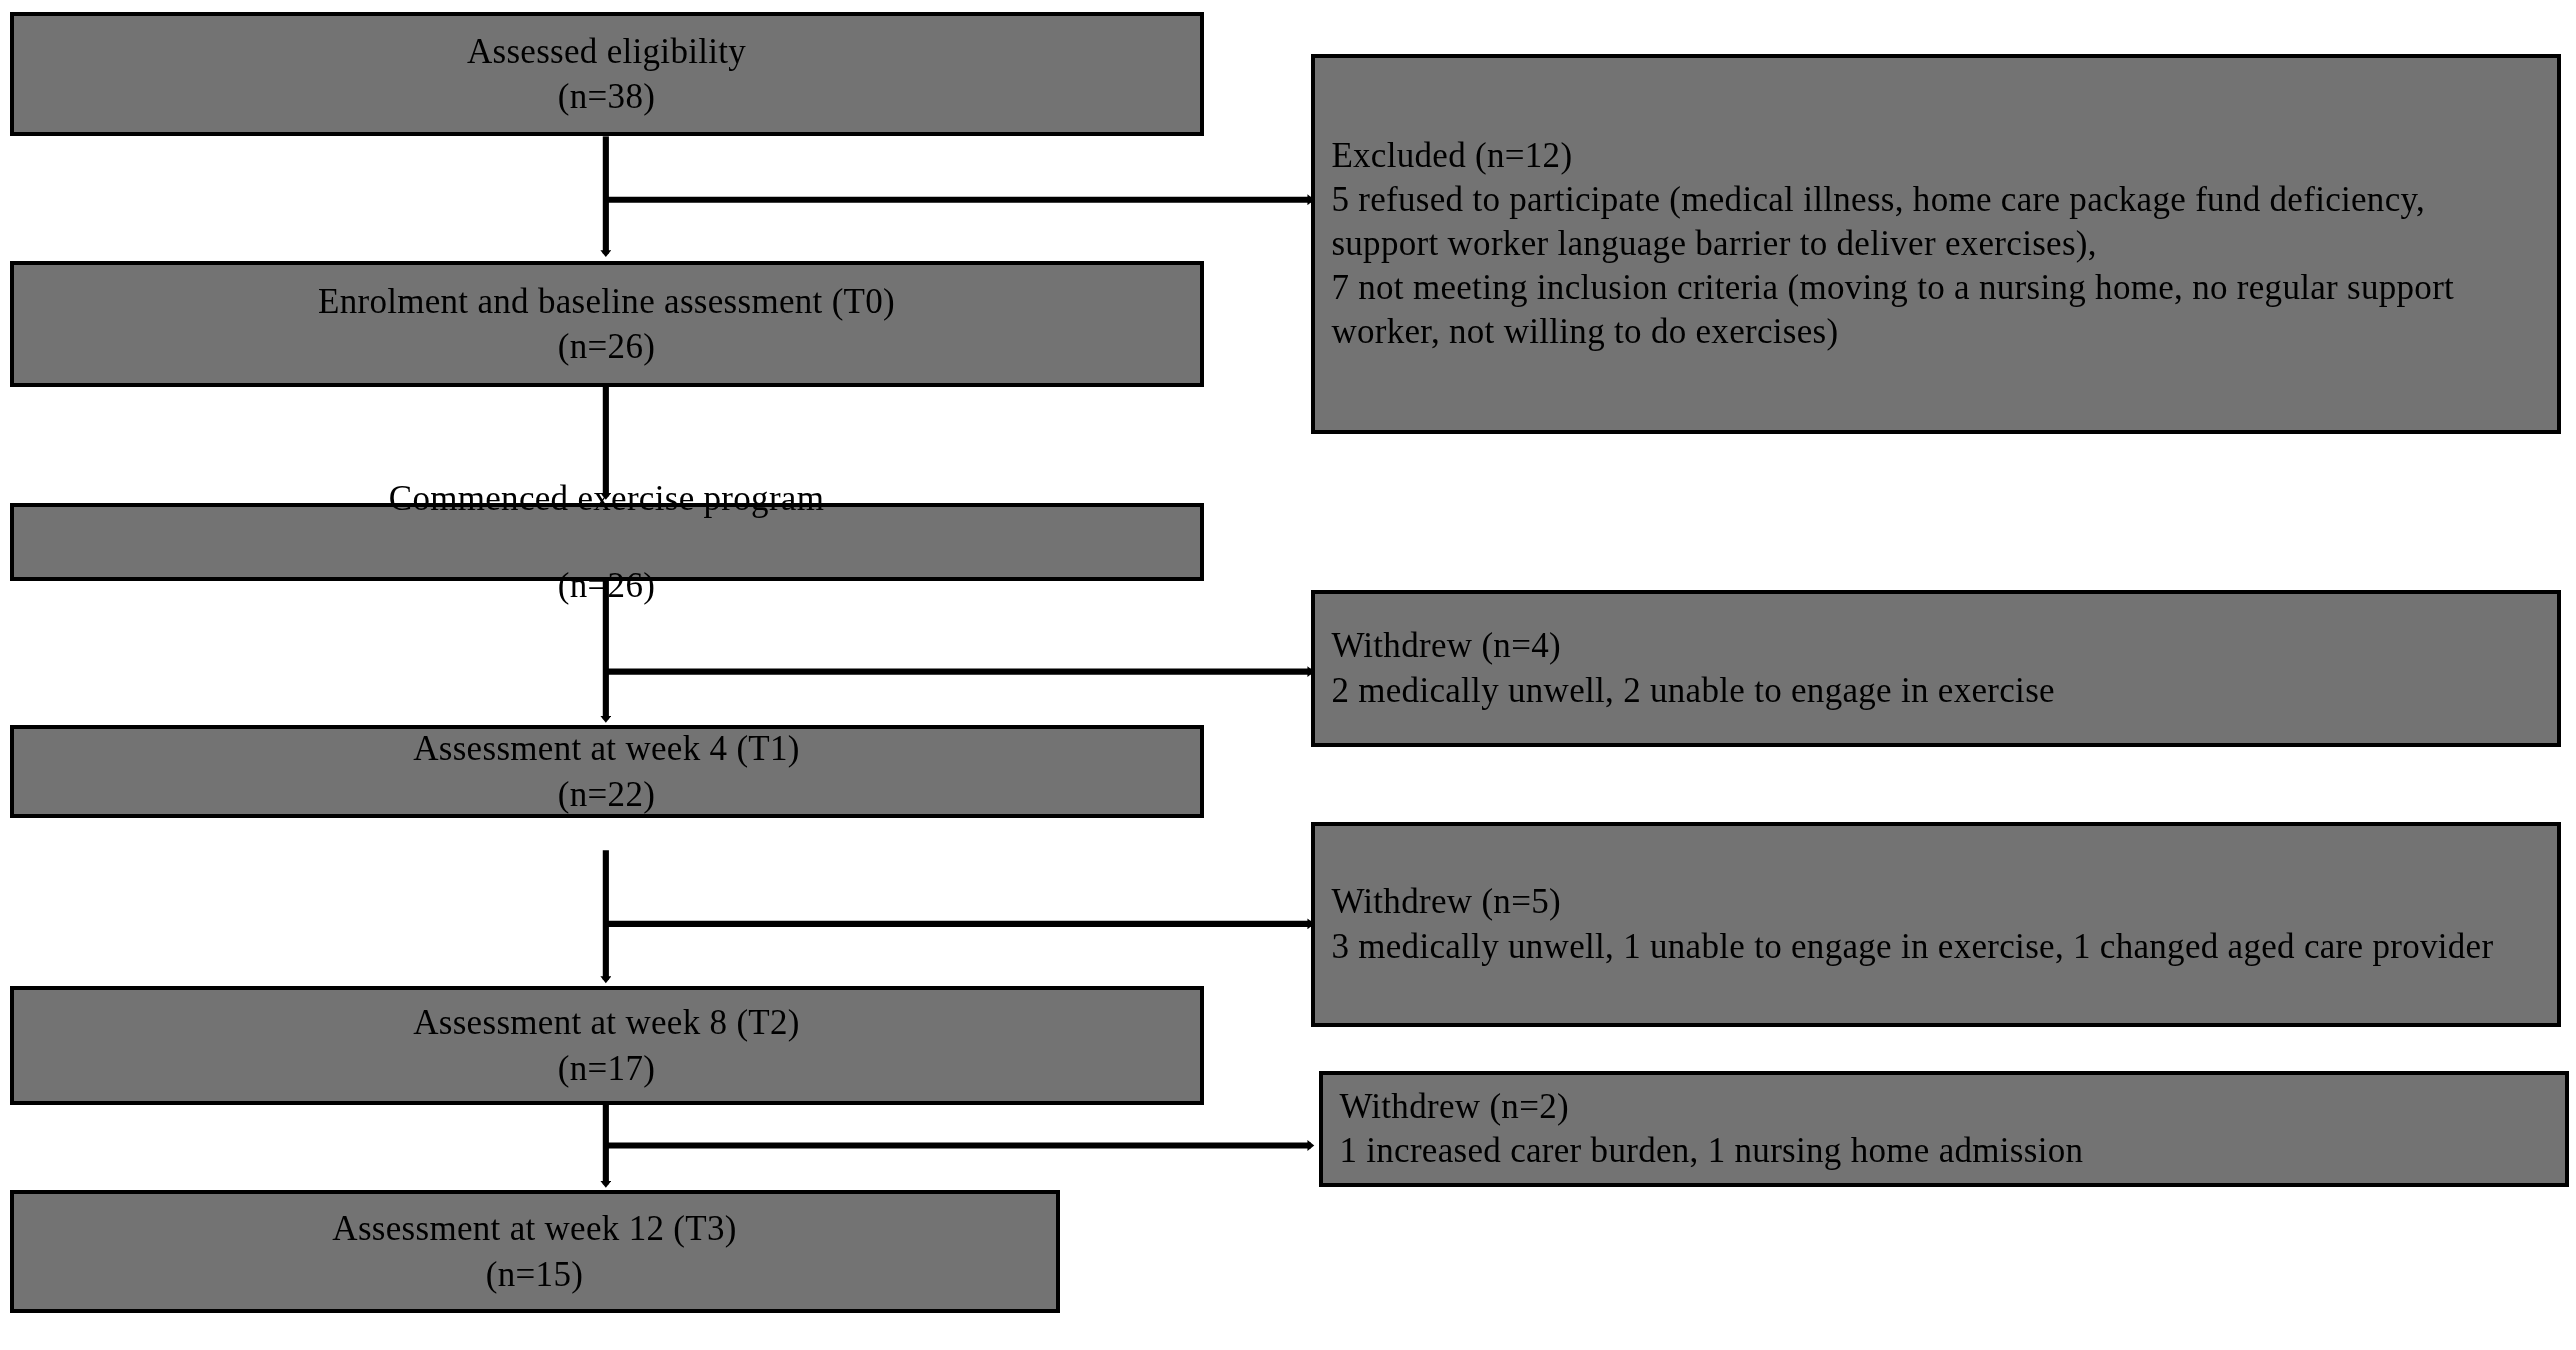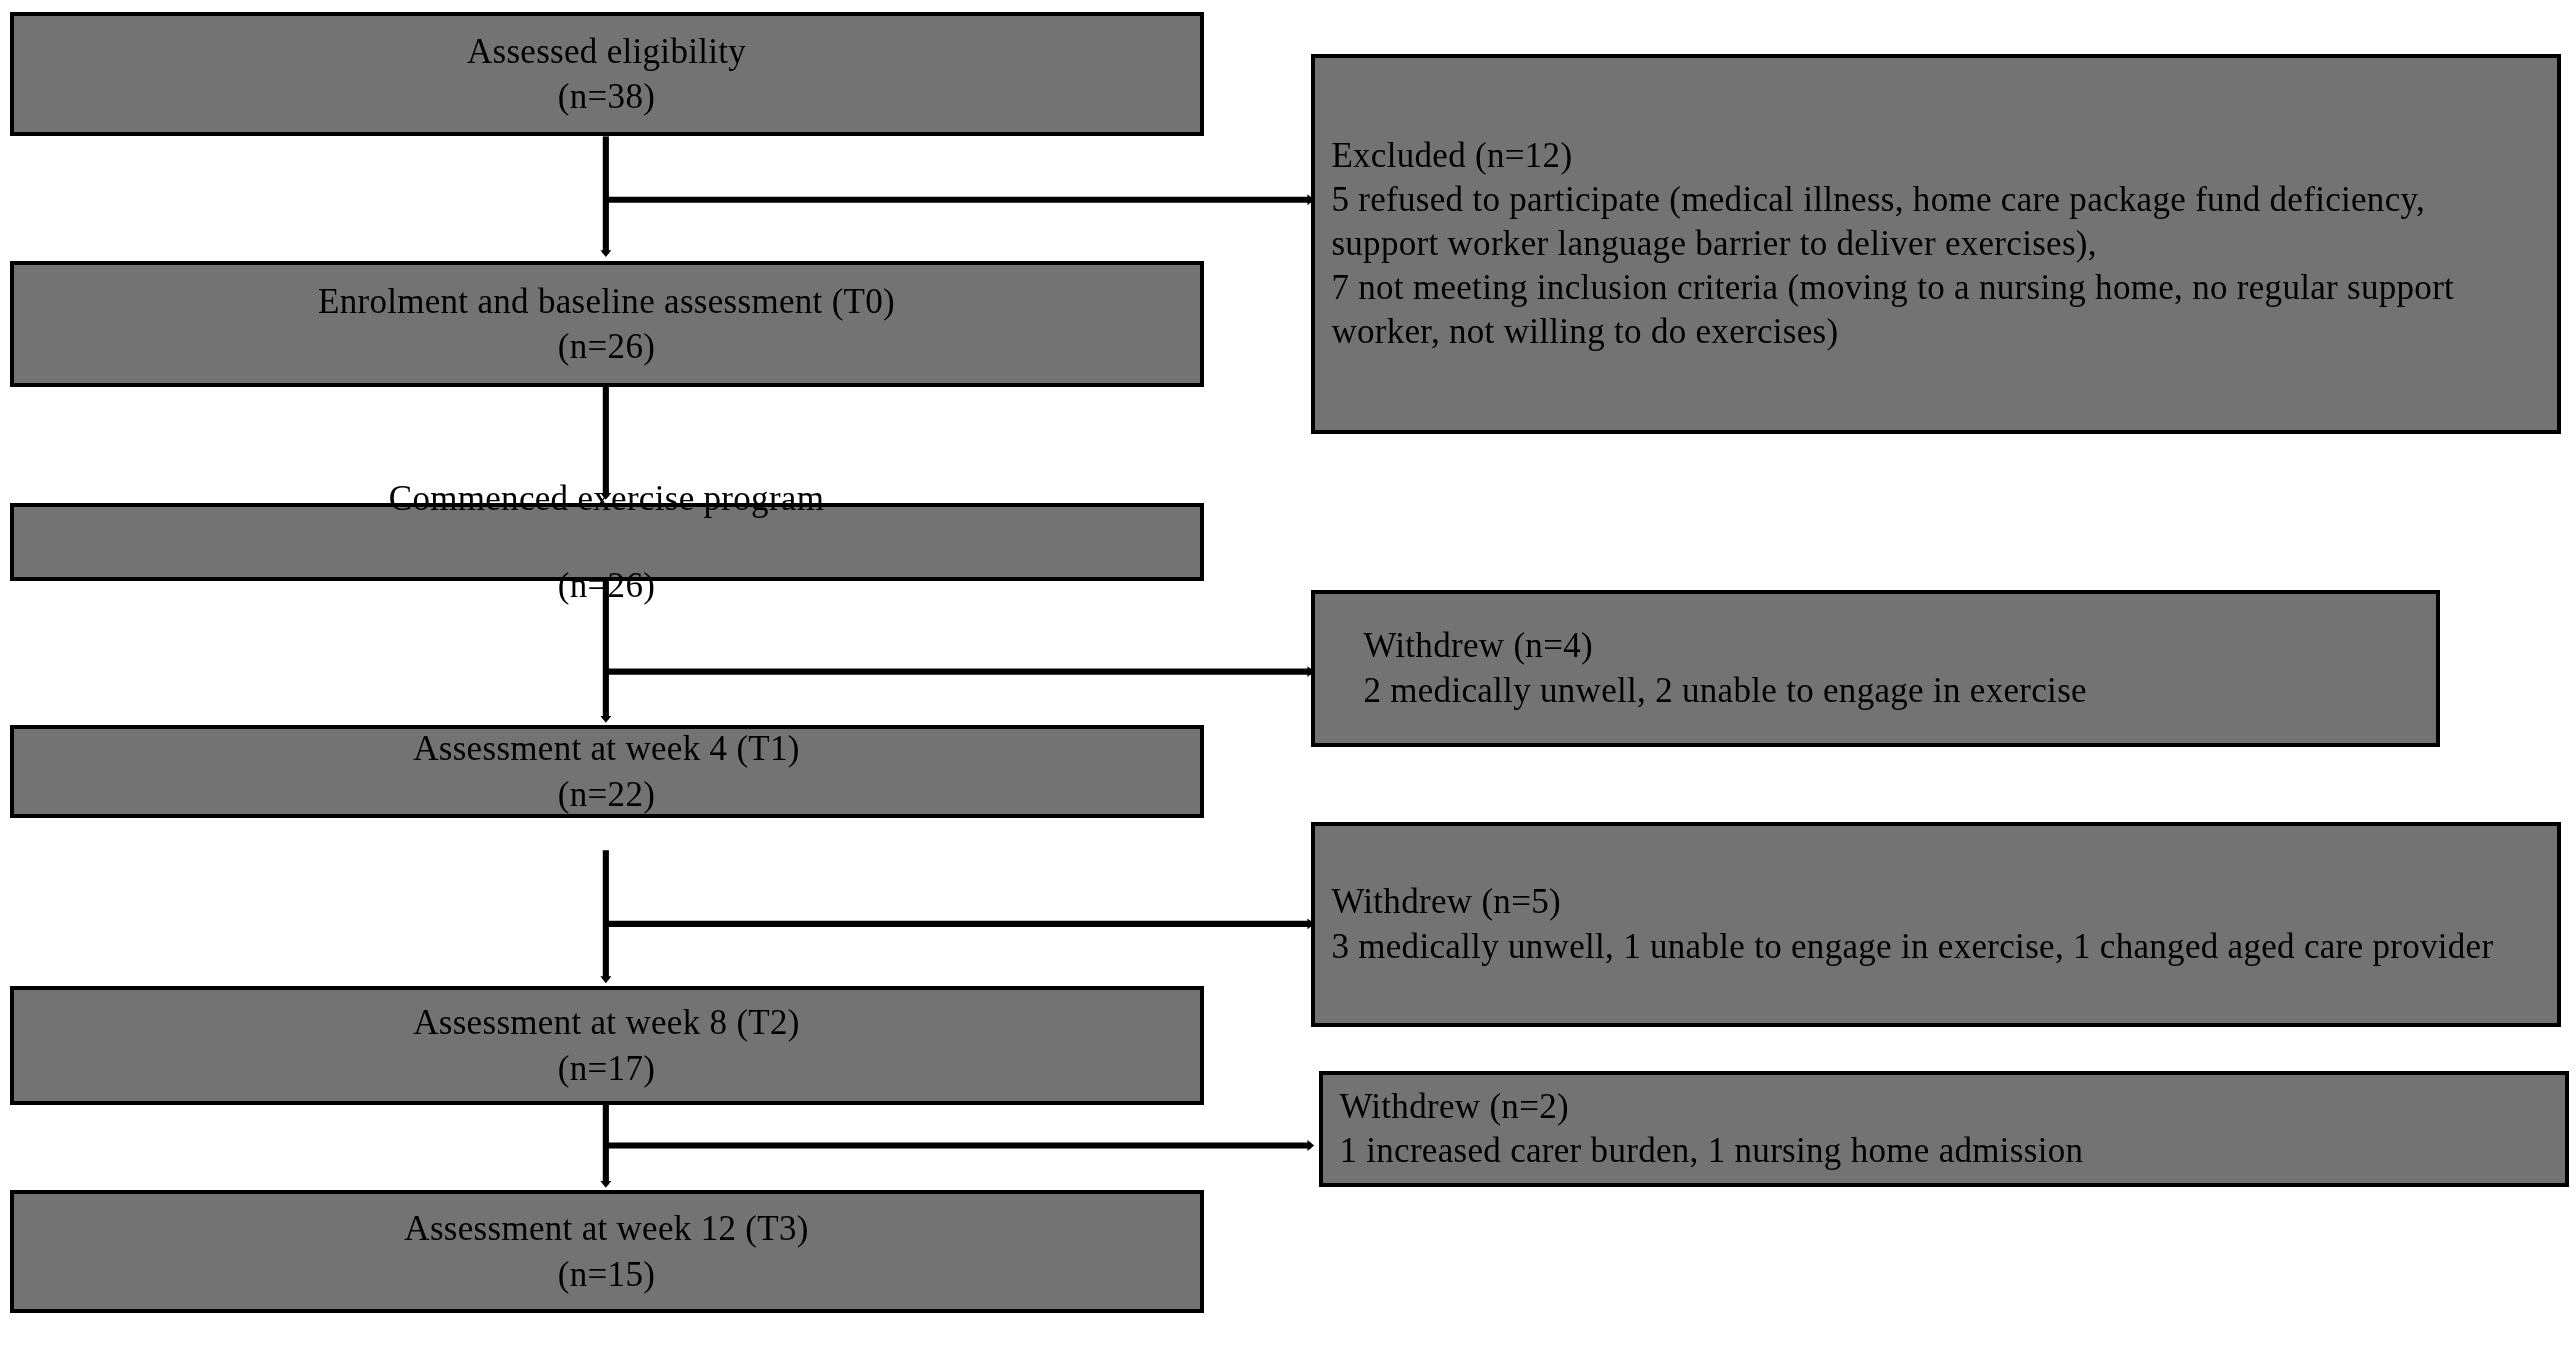--- a/index.html
+++ b/index.html
@@ -135,7 +135,7 @@
     <span class="line tight">7 not meeting inclusion criteria (moving to a nursing home, no regular support worker, not willing to do exercises)</span>
   </div>
 
-  <div class="node left" style="left:1311px; top:590px; width:1129px; height:157px;padding-left:32px;">
+  <div class="node left" style="left:1311px; top:590px; width:1250px; height:157px;">
     <span class="line tight">Withdrew (n=4)</span>
     <span class="line tight">2 medically unwell, 2 unable to engage in exercise</span>
   </div>

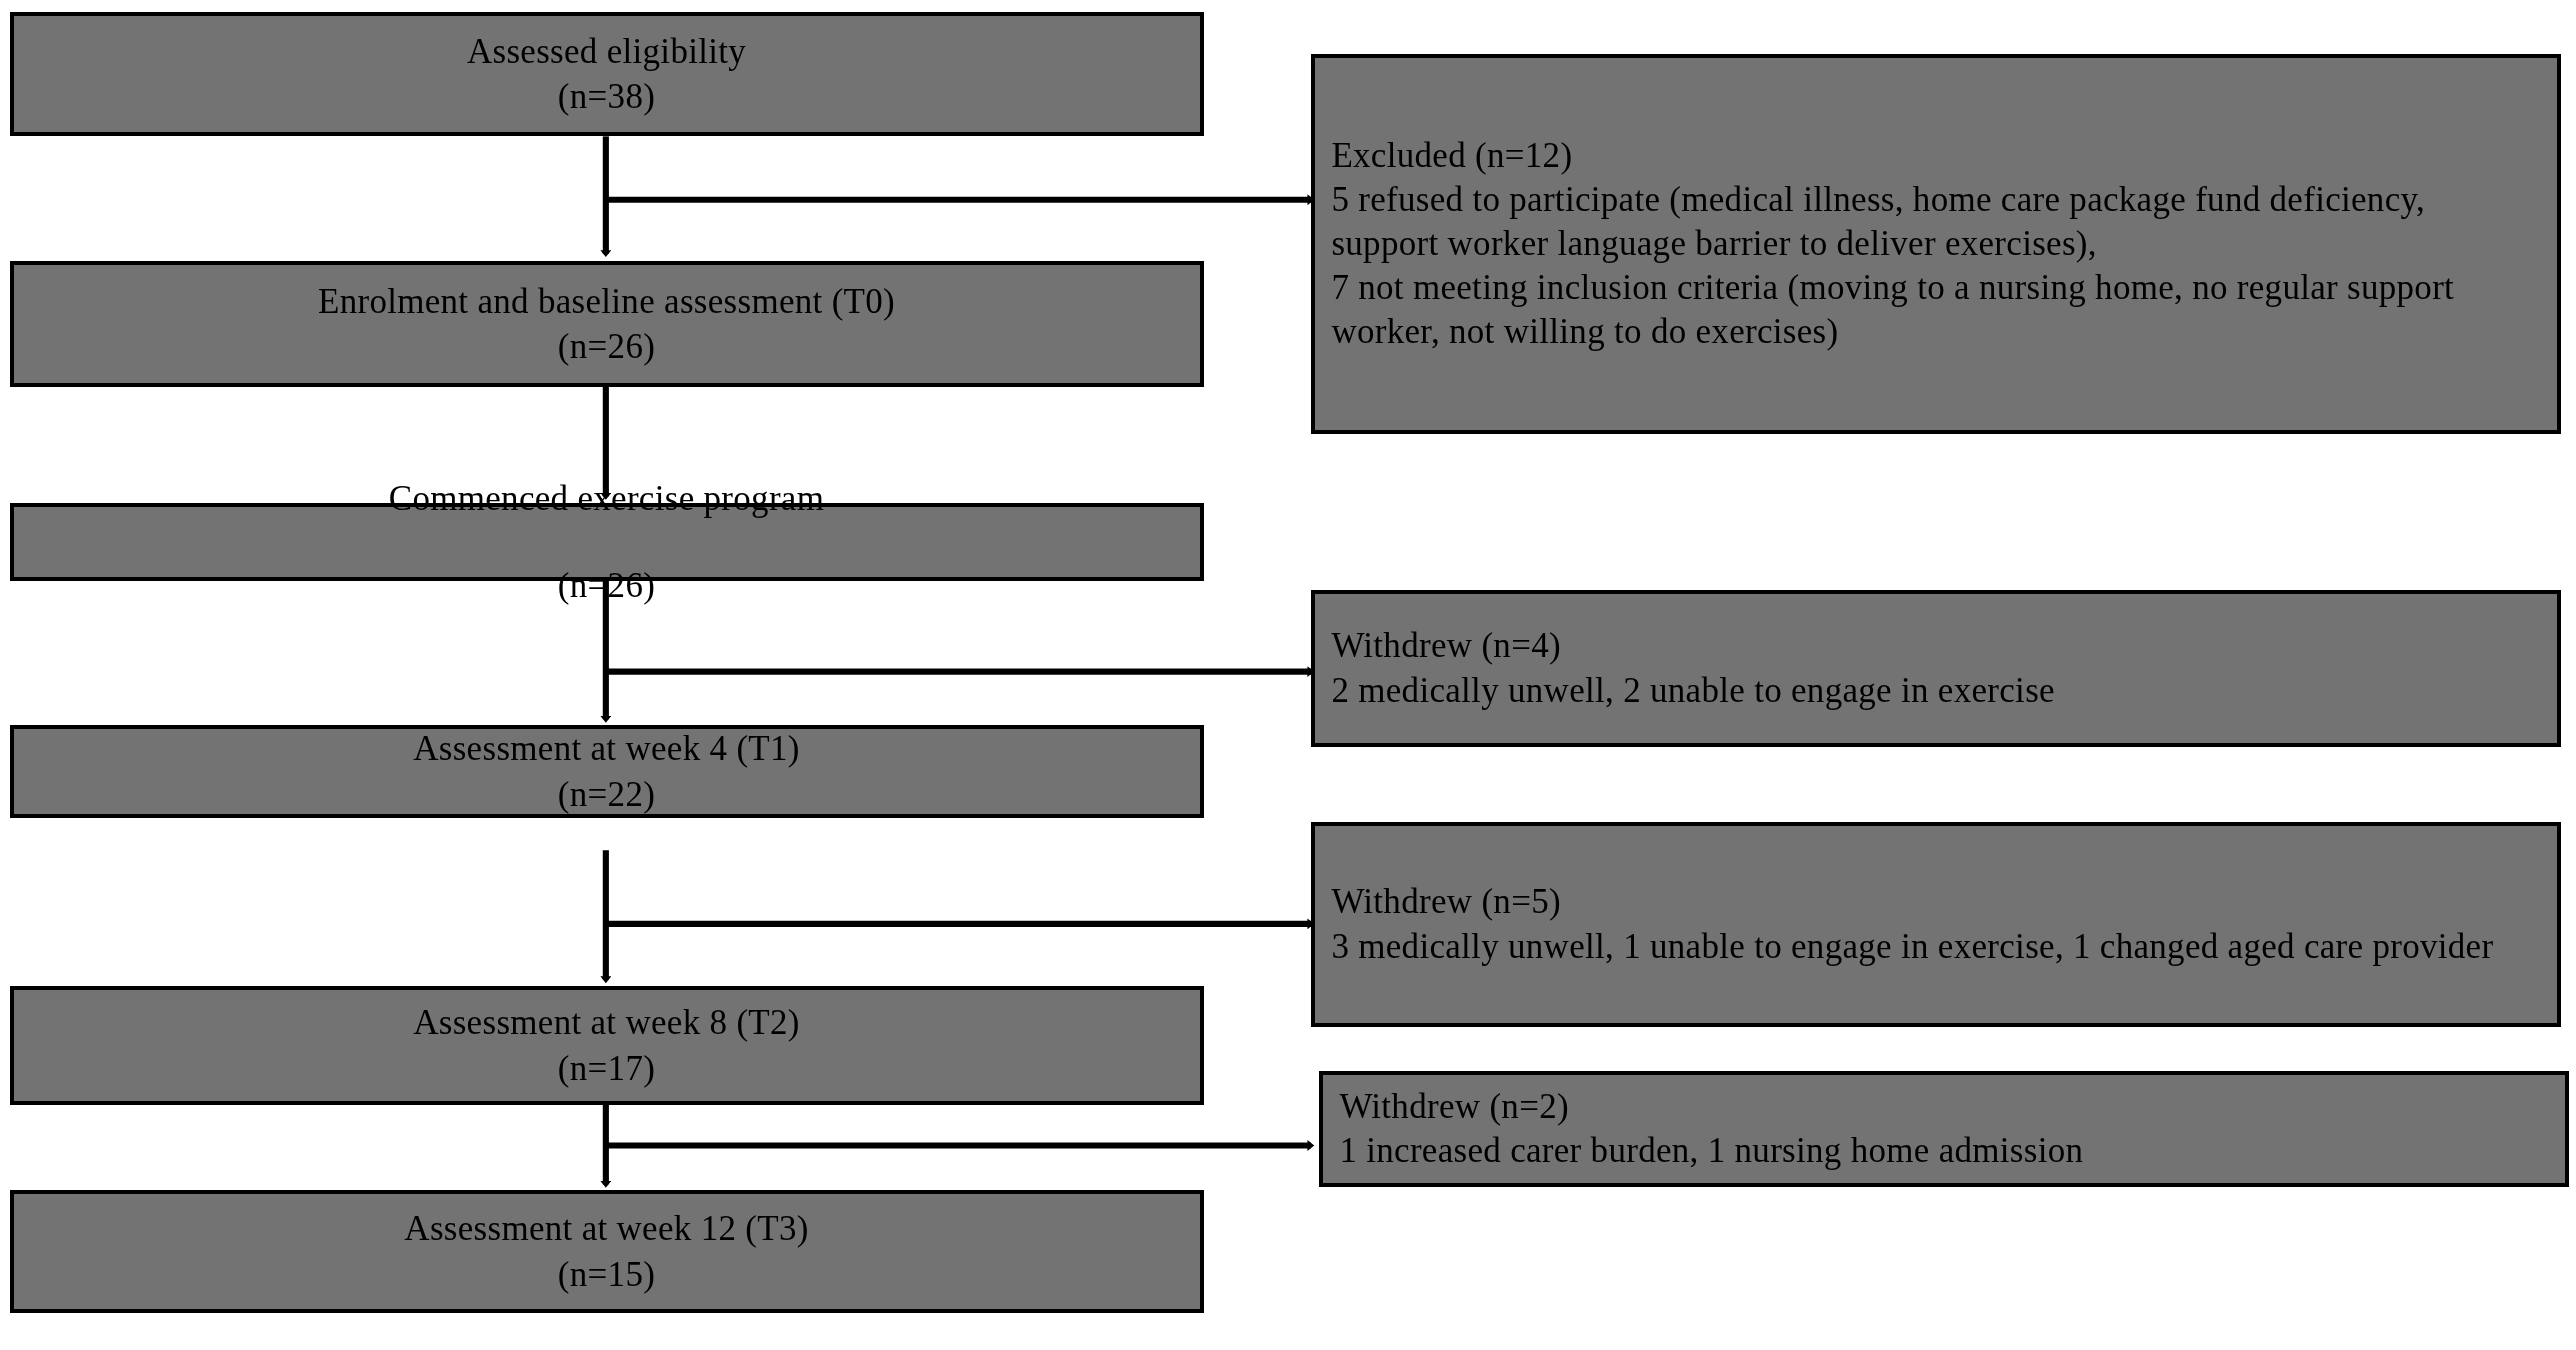--- a/index.html
+++ b/index.html
@@ -124,7 +124,7 @@
     <span class="line">(n=17)</span>
   </div>
 
-  <div class="node center" style="left:9.5px; top:1190px; width:1194px; height:123px;">
+  <div class="node center" style="left:9.5px; top:1190px; width:1050px; height:123px;">
     <span class="line">Assessment at week 12 (T3)</span>
     <span class="line">(n=15)</span>
   </div>

